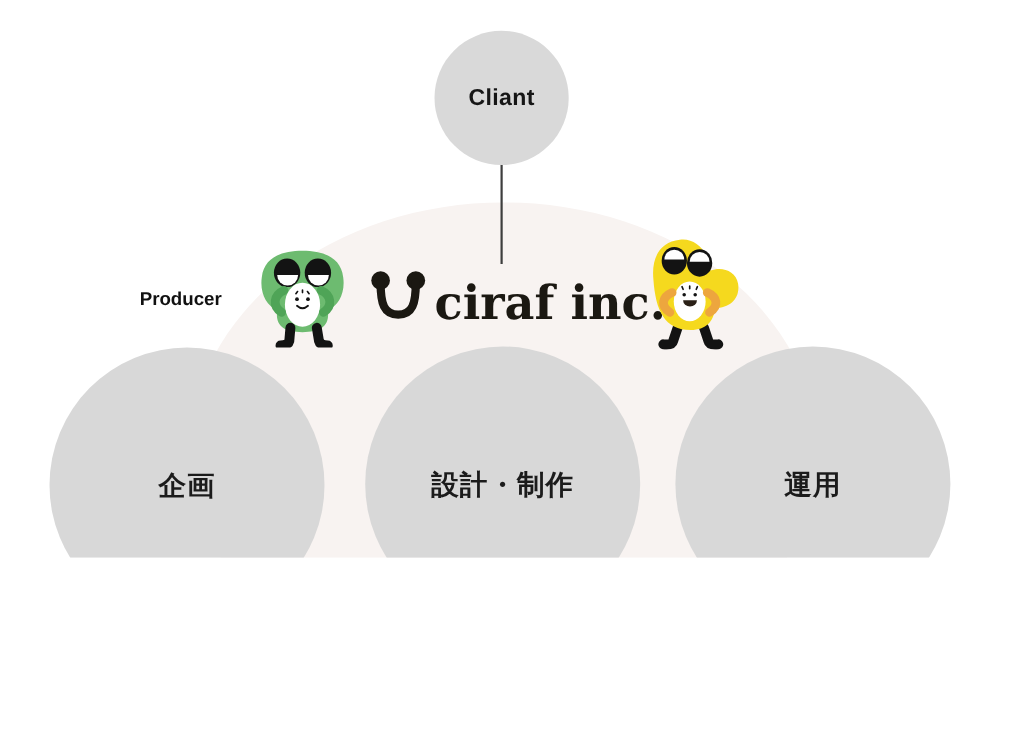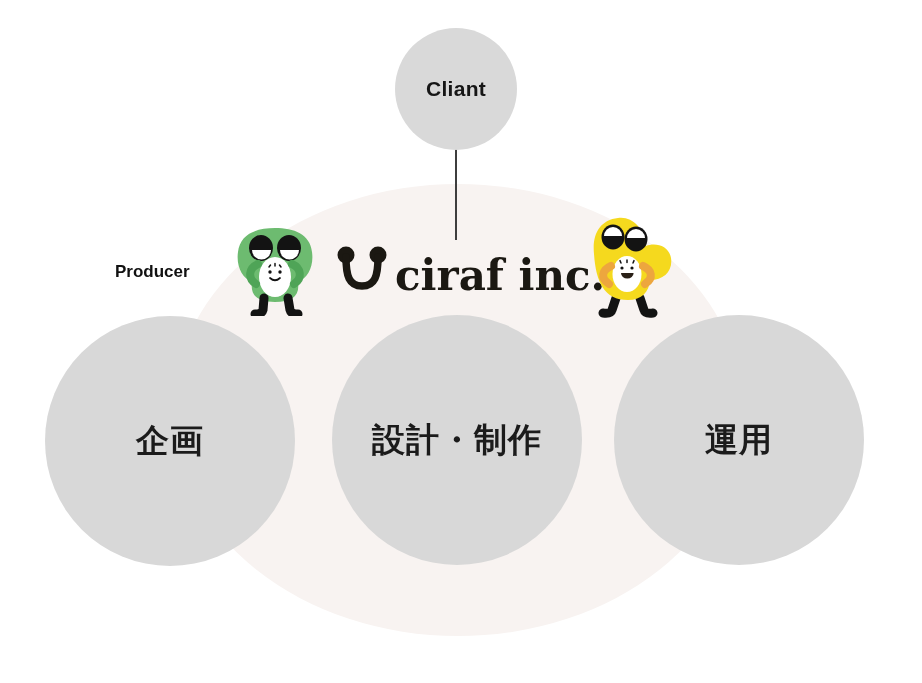--- a/index.html
+++ b/index.html
@@ -5,7 +5,7 @@
   html,body{margin:0;padding:0;background:#ffffff;}
   .stage{
     position:relative;
-    width:922px;height:683px;
+    width:922px;height:507px;
     background:#ffffff;
     overflow:hidden;
     font-family:"Liberation Sans","DejaVu Sans",sans-serif;

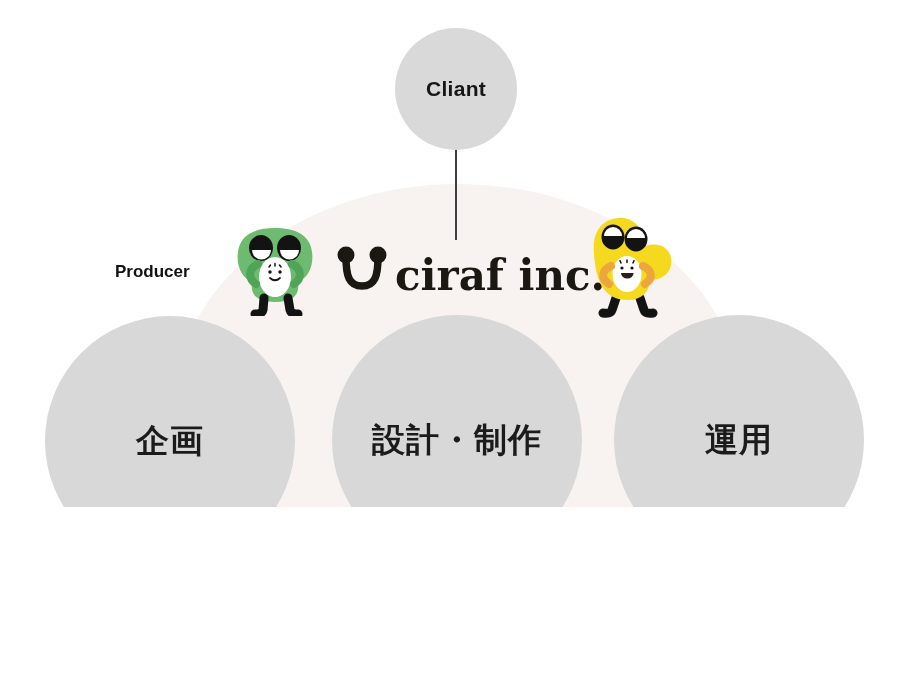--- a/index.html
+++ b/index.html
@@ -49,7 +49,7 @@
     font-size:17px;font-weight:bold;color:#111111;line-height:21px;
     z-index:4;white-space:nowrap;
   }
-  .producer-label{left:115px;top:261px;}
+  .producer-label{left:127px;top:261px;}
   .director-label{left:680px;top:246px;}
   
   .logo{

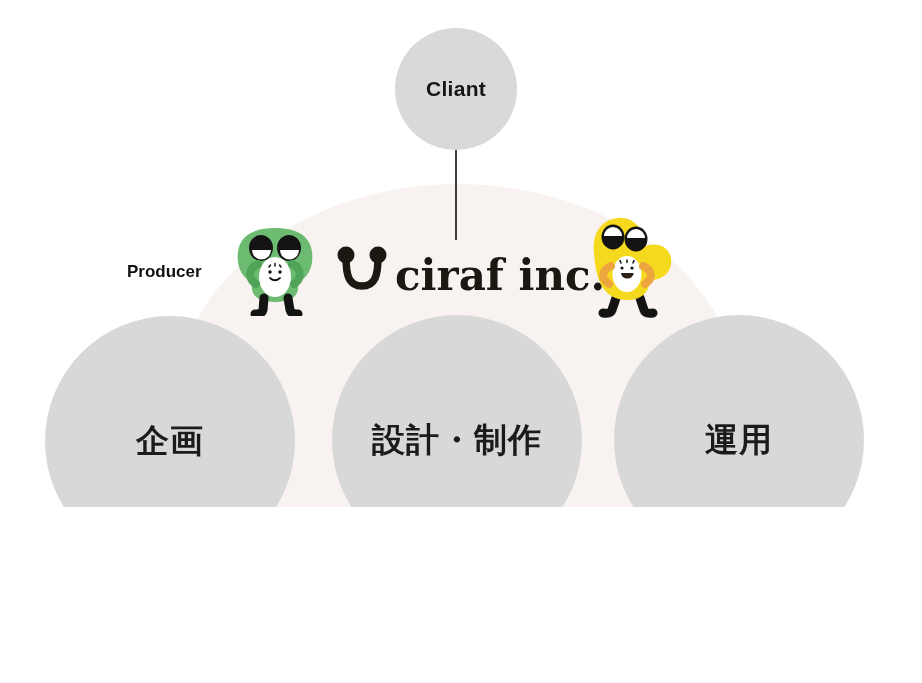--- a/index.html
+++ b/index.html
@@ -39,7 +39,7 @@
     z-index:2;
   }
   .node-circle span{
-    font-size:33px;font-weight:bold;color:#1b1b1b;letter-spacing:1px;text-align:right;
+    font-size:25px;font-weight:bold;color:#1b1b1b;letter-spacing:1px;text-align:right;
   }
   .node-plan{left:45px;top:316px;}
   .node-build{left:332px;top:315px;}

